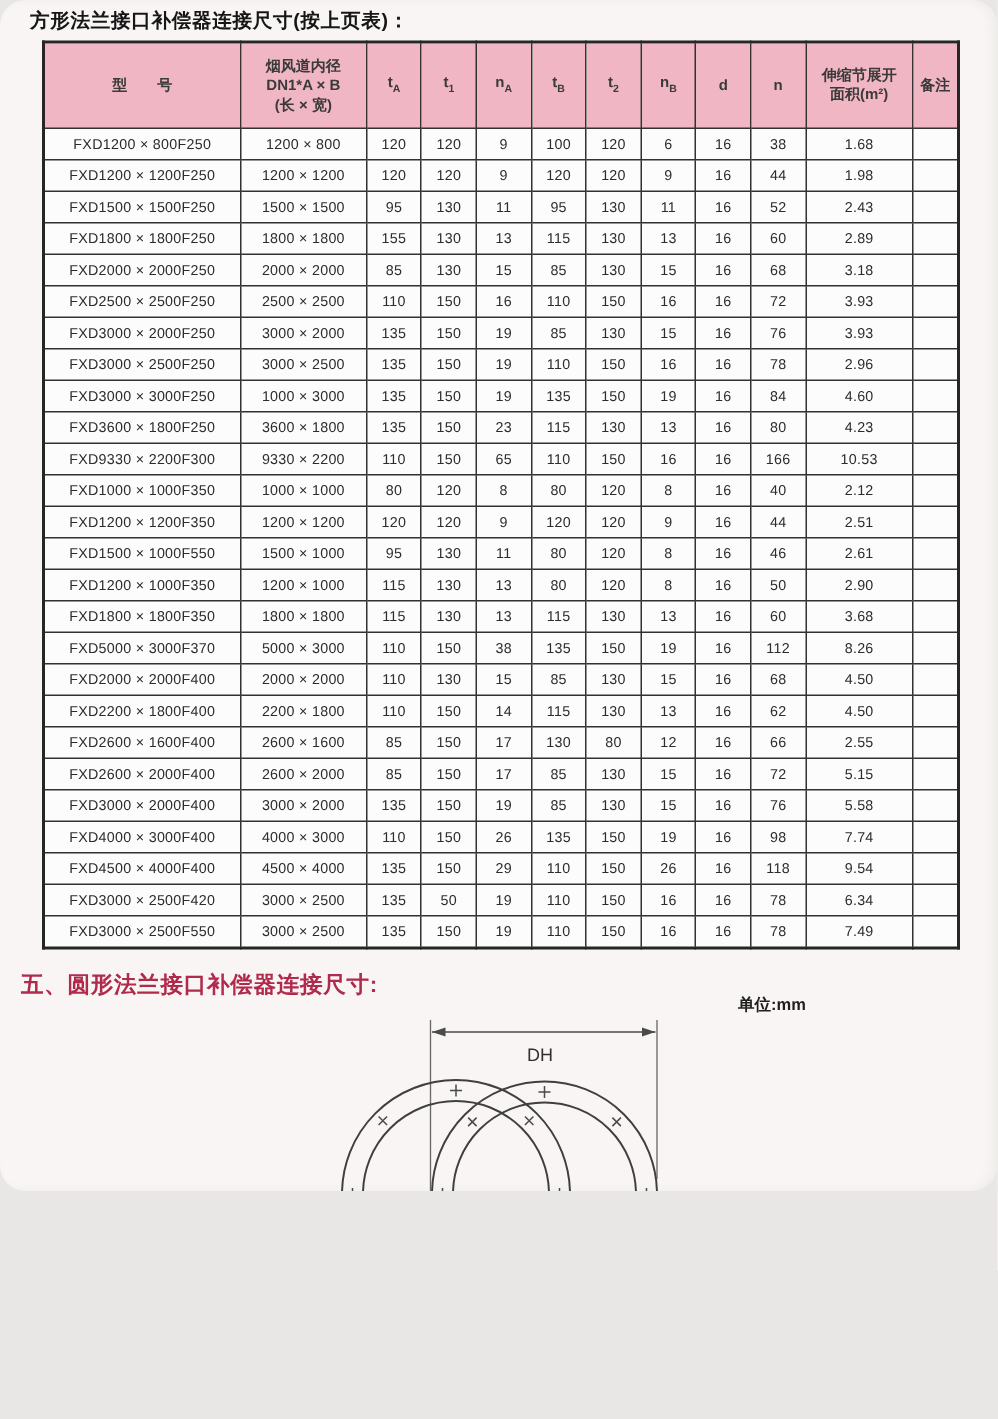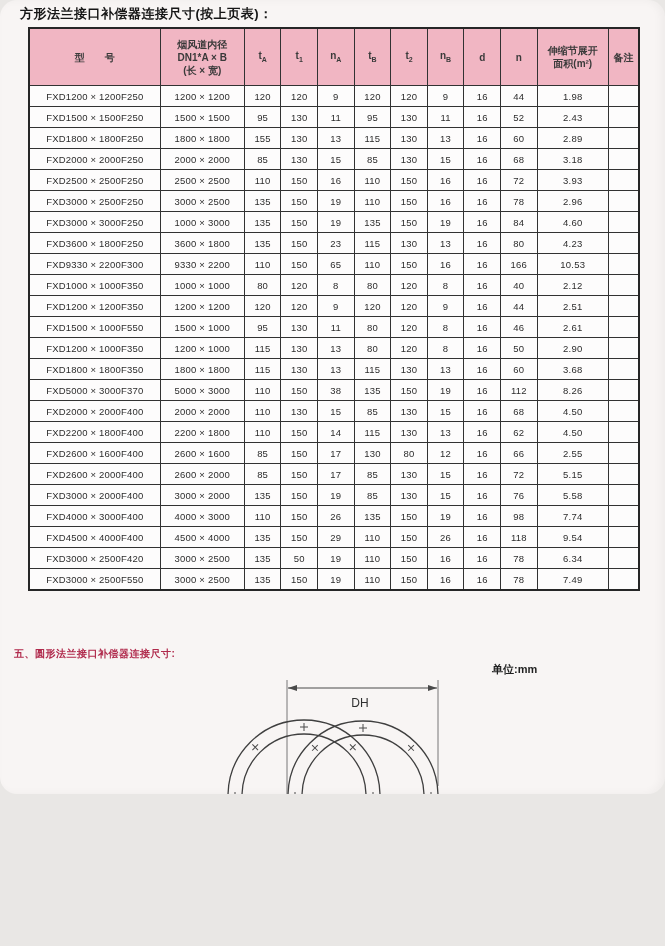--- a/index.html
+++ b/index.html
@@ -91,6 +91,20 @@
     </thead>
     <tbody id="table-body">
         <tr>
+          <td>FXD1200 × 800F250</td>
+          <td>1200 × 800</td>
+          <td>120</td>
+          <td>120</td>
+          <td>9</td>
+          <td>100</td>
+          <td>120</td>
+          <td>6</td>
+          <td>16</td>
+          <td>38</td>
+          <td>1.68</td>
+          <td></td>
+        </tr>
+        <tr>
           <td>FXD1200 × 1200F250</td>
           <td>1200 × 1200</td>
           <td>120</td>

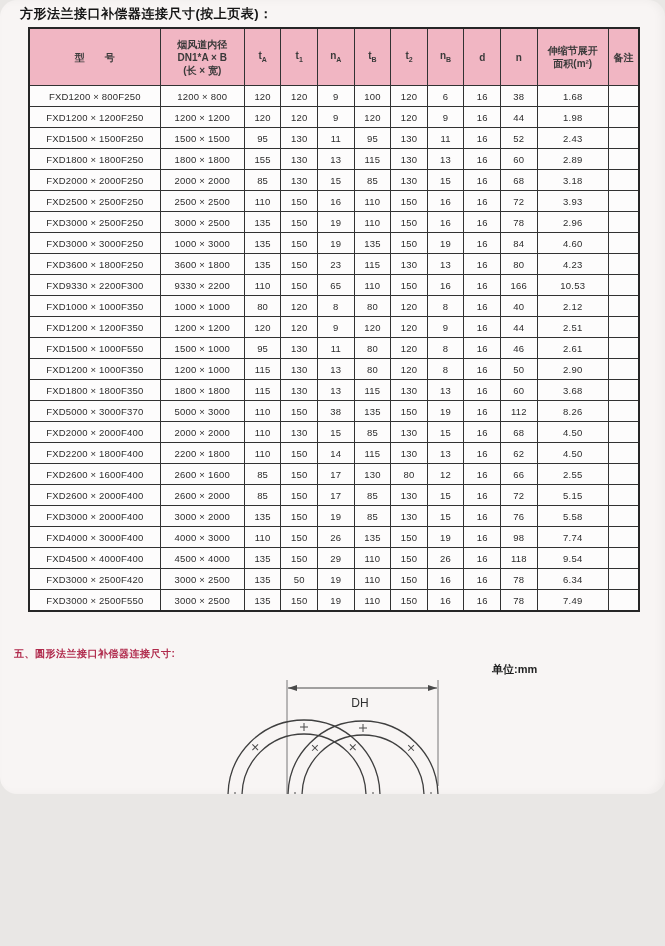--- a/index.html
+++ b/index.html
@@ -175,6 +175,20 @@
           <td></td>
         </tr>
         <tr>
+          <td>FXD3000 × 2000F250</td>
+          <td>3000 × 2000</td>
+          <td>135</td>
+          <td>150</td>
+          <td>19</td>
+          <td>85</td>
+          <td>130</td>
+          <td>15</td>
+          <td>16</td>
+          <td>76</td>
+          <td>3.93</td>
+          <td></td>
+        </tr>
+        <tr>
           <td>FXD3000 × 2500F250</td>
           <td>3000 × 2500</td>
           <td>135</td>

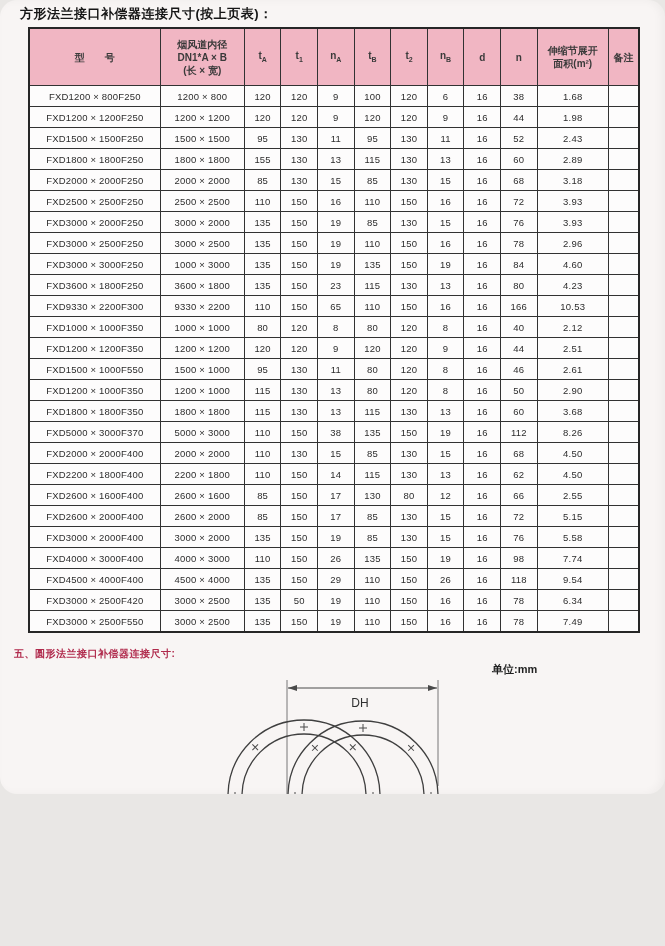--- a/index.html
+++ b/index.html
@@ -35,7 +35,7 @@
   }
   .section-title{
     position:absolute;left:14px;top:647px;
-    font-size:10px;font-weight:bold;color:#b02a4c;letter-spacing:0.5px;
+    font-size:15px;font-weight:bold;color:#b02a4c;letter-spacing:0.5px;
   }
   .unit-label{
     position:absolute;left:492px;top:662px;

